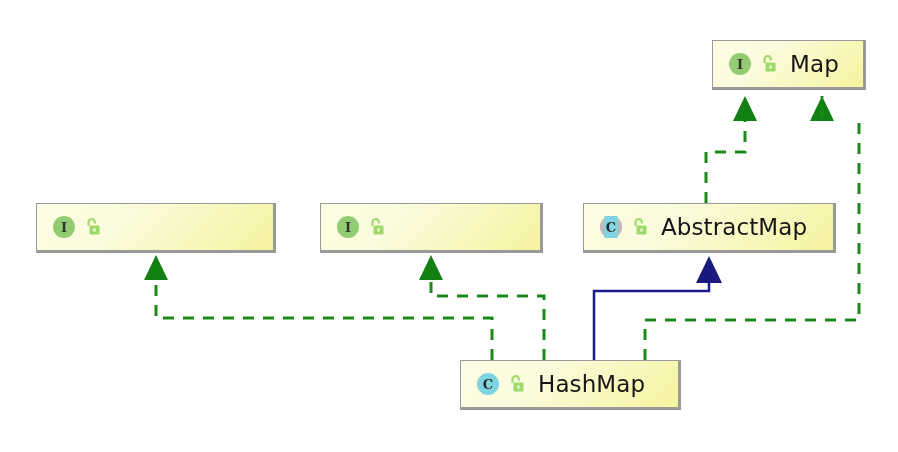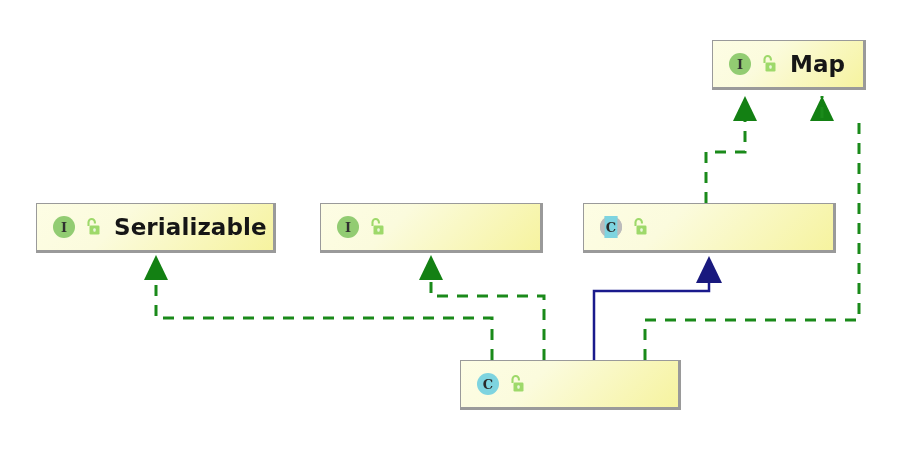--- a/index.html
+++ b/index.html
@@ -62,7 +62,6 @@
     white-space: nowrap;
     letter-spacing: 0.1px;
     margin-left: 4px;
-    font-weight: bold;
   }
 </style>
 </head>

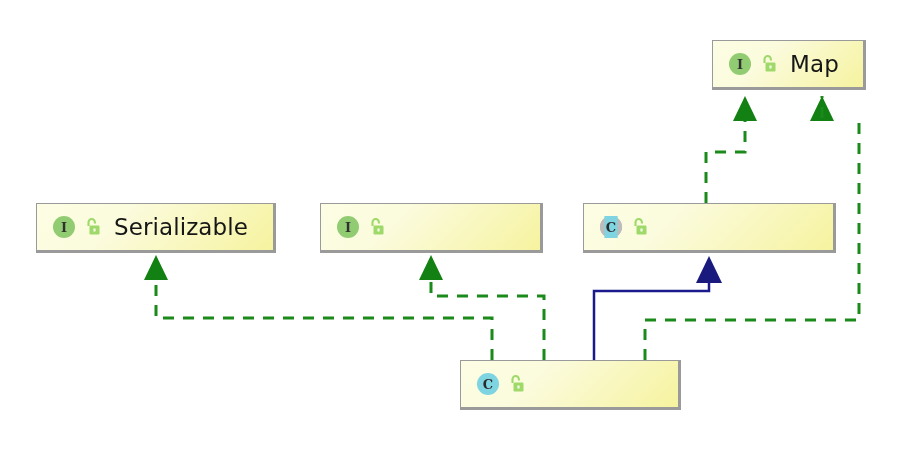--- a/index.html
+++ b/index.html
@@ -132,7 +132,6 @@
           <rect x="9.3" y="11.2" width="2.4" height="3.6" rx="1" fill="#eaf7dc"></rect>
         </svg>
       </span>
-      <span class="node-label">Serializable</span>
     </div>
   </div>
 

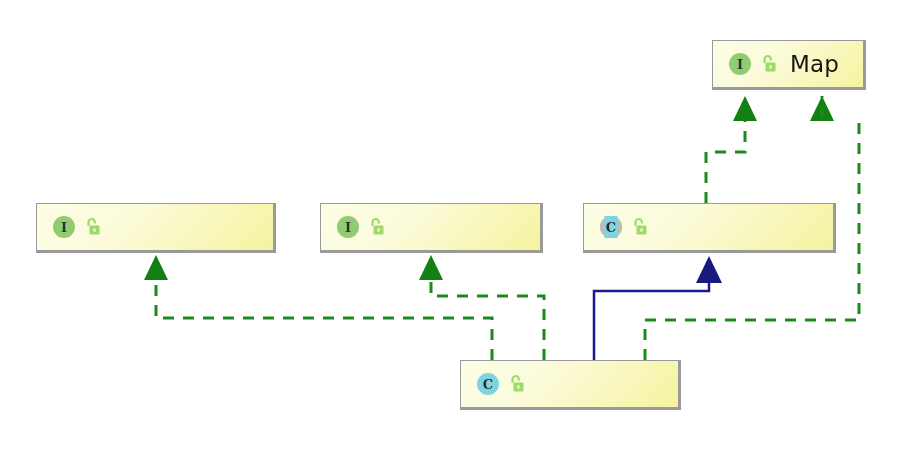--- a/index.html
+++ b/index.html
@@ -178,6 +178,7 @@
           <rect x="9.3" y="11.2" width="2.4" height="3.6" rx="1" fill="#eaf7dc"></rect>
         </svg>
       </span>
+      <span class="node-label">AbstractMap</span>
     </div>
   </div>
 

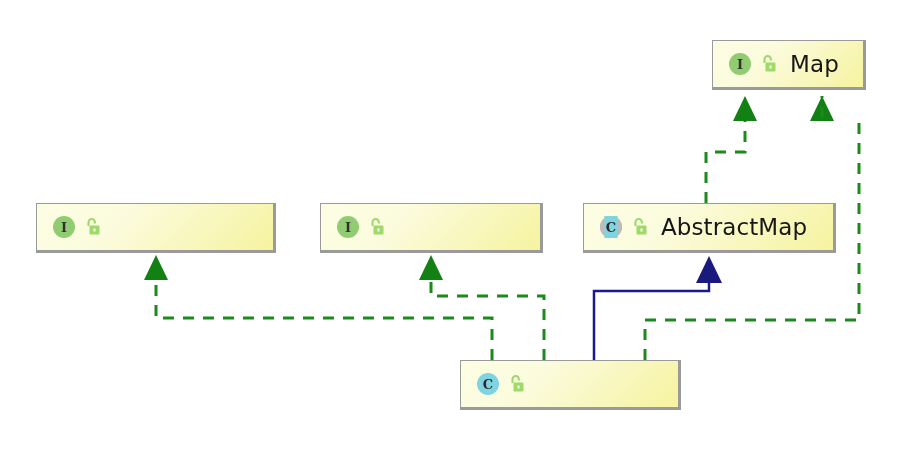--- a/index.html
+++ b/index.html
@@ -197,6 +197,7 @@
           <rect x="9.3" y="11.2" width="2.4" height="3.6" rx="1" fill="#eaf7dc"></rect>
         </svg>
       </span>
+      <span class="node-label">HashMap</span>
     </div>
   </div>
 

